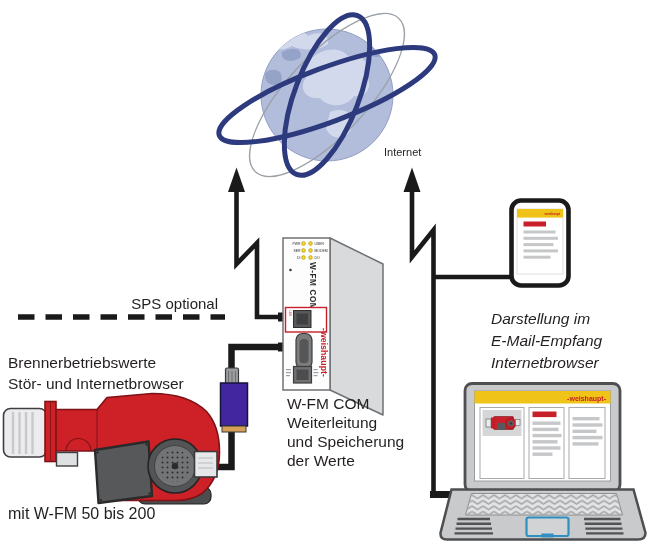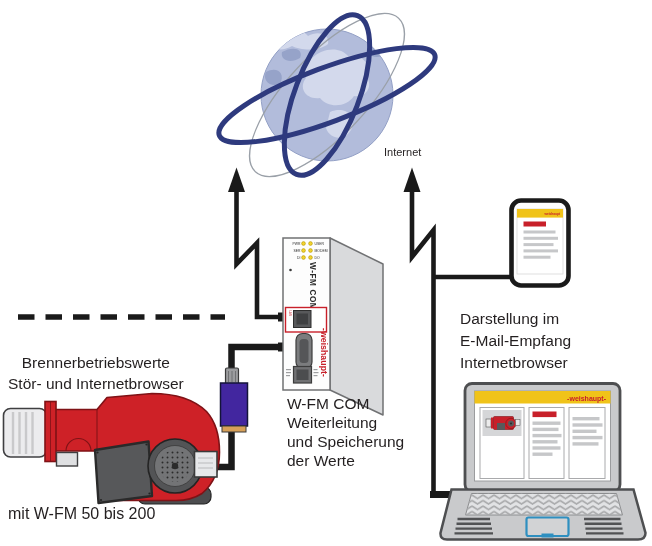--- a/index.html
+++ b/index.html
@@ -218,6 +218,7 @@
 </svg>
 
 <div class="label internet">Internet</div>
+<div class="label sps">SPS optional</div>
 
 <div class="cap left-caption">
   <div>Brennerbetriebswerte</div>

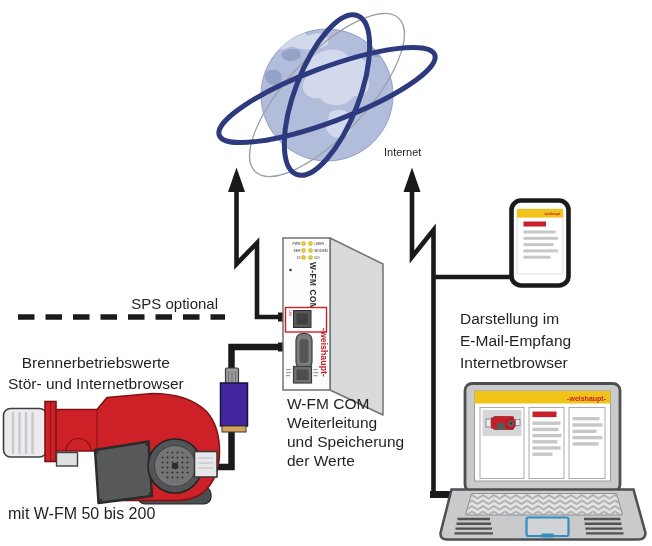--- a/index.html
+++ b/index.html
@@ -14,7 +14,7 @@
   .cap{position:absolute;font-size:15.5px;line-height:21px;}
   .left-caption{left:8px;top:352px;text-align:center;}
   .module-caption{left:287px;top:394px;line-height:19px;}
-  .right-caption{left:460px;top:308px;line-height:22px;}
+  .right-caption{left:491px;top:308px;line-height:22px;font-style:italic;}
   .footer-caption{left:8px;top:503px;font-size:16px;line-height:22.5px;}
 </style>
 </head>

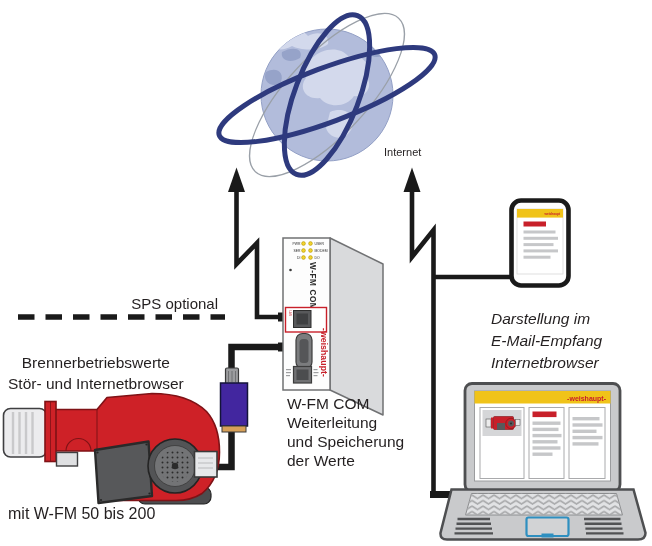--- a/index.html
+++ b/index.html
@@ -12,7 +12,7 @@
   .internet{left:384px;top:146px;font-size:11px;}
   .sps{left:96px;top:295px;width:122px;text-align:right;font-size:15px;}
   .cap{position:absolute;font-size:15.5px;line-height:21px;}
-  .left-caption{left:8px;top:352px;text-align:center;}
+  .left-caption{left:8px;top:352px;}
   .module-caption{left:287px;top:394px;line-height:19px;}
   .right-caption{left:491px;top:308px;line-height:22px;font-style:italic;}
   .footer-caption{left:8px;top:503px;font-size:16px;line-height:22.5px;}

